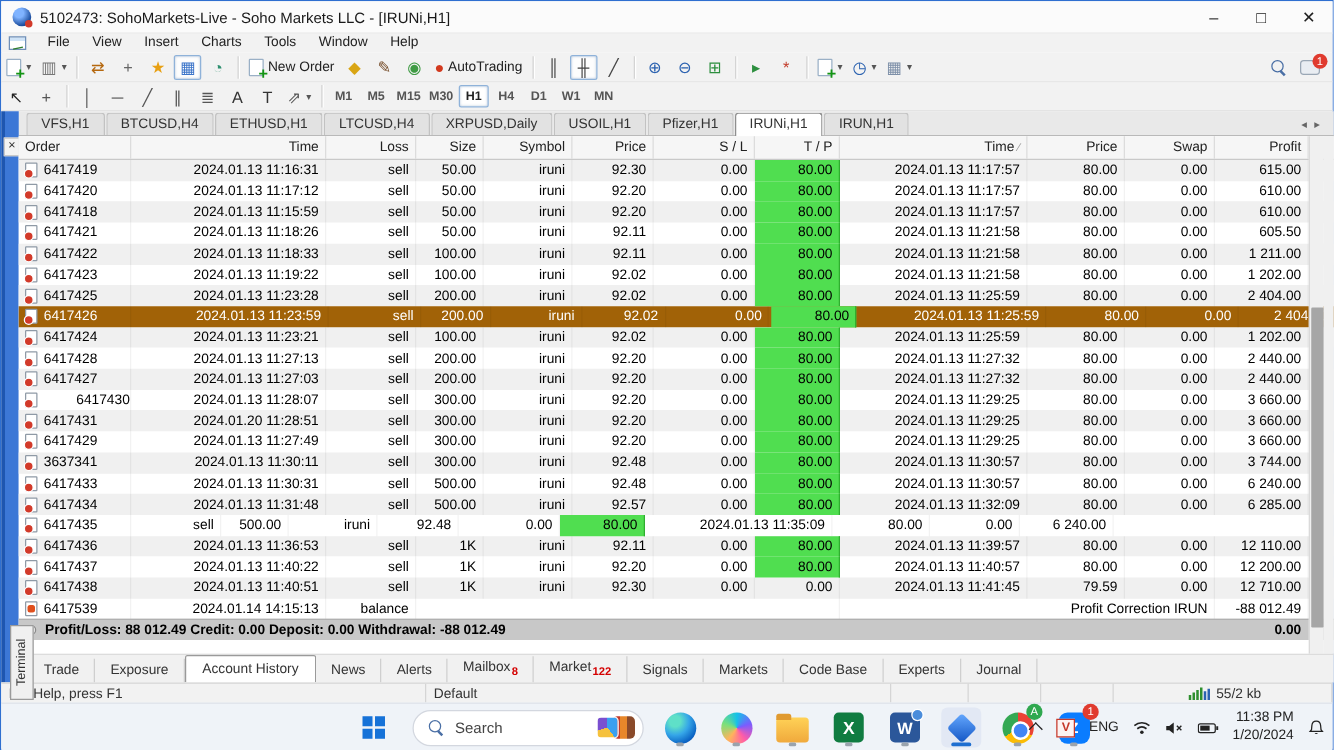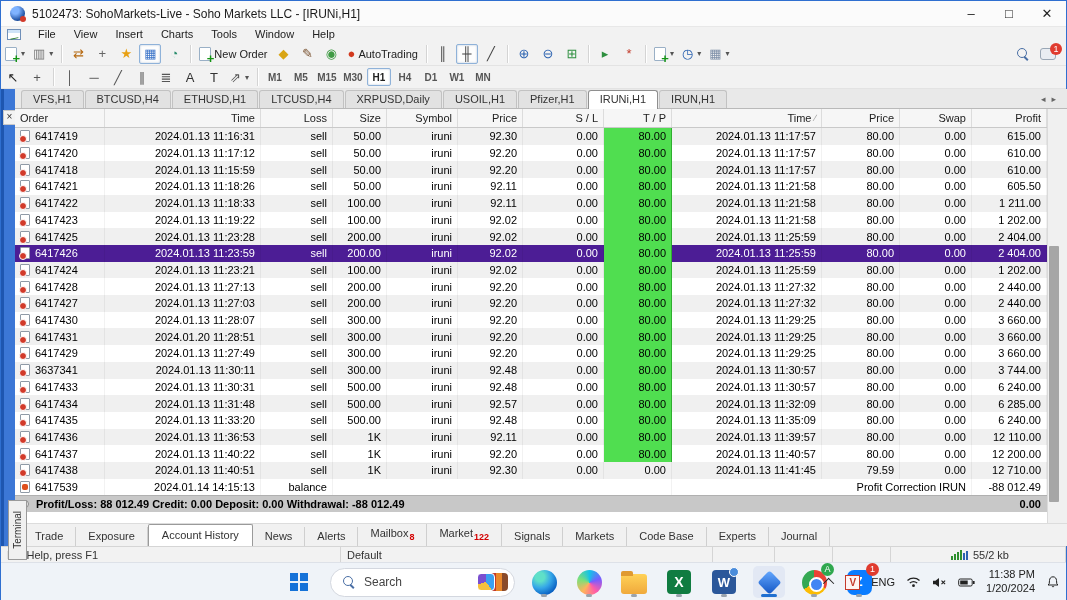--- a/index.html
+++ b/index.html
@@ -61,7 +61,7 @@
   .sortmark { color:#999; font-size:9px; margin-left:3px; }
   .hrow { display:flex; height:16.71px; font-size:11px; color:#000; align-items:stretch; }
   .hrow.alt { background:#f0f0f0; }
-  .hrow.sel { background:#4c1d95; color:#fff; }
+  .hrow.sel { background:#a16207; color:#fff;justify-content:space-between; }
   .hcell { display:flex; align-items:center; padding:0 5px; border-right:1px solid rgba(0,0,0,0.05); white-space:nowrap; overflow:hidden; }
   .hcell.r { justify-content:flex-end; }
   .hcell.tp-green { background:#50de50; color:#000; border-right-color:#2fae2f; }

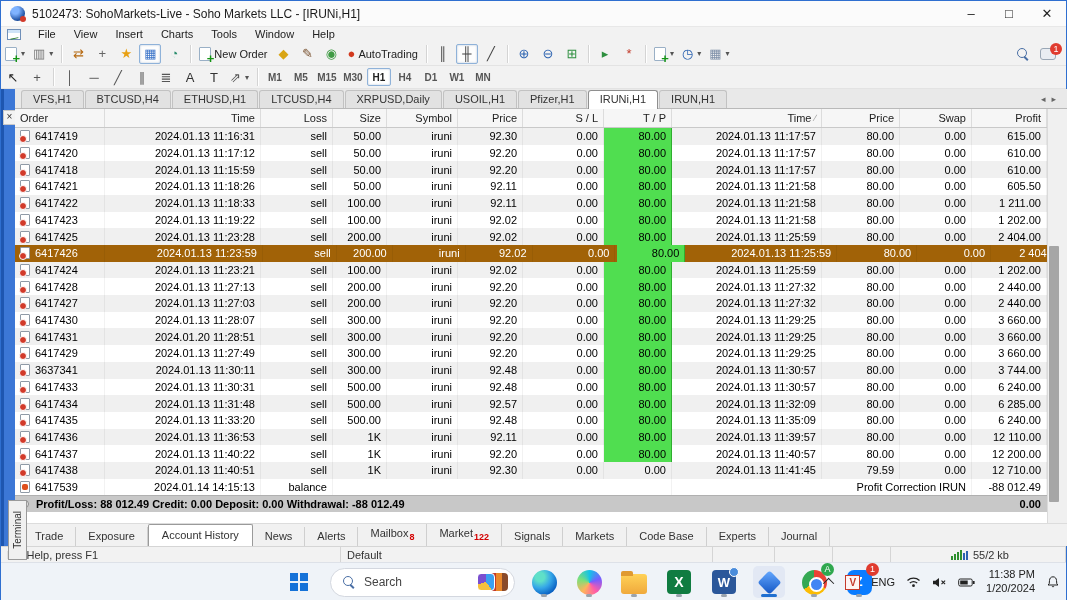--- a/index.html
+++ b/index.html
@@ -536,7 +536,7 @@
           <div class="hcell r" style="width: 75px;">2 440.00</div>
         </div>
         <div class="hrow">
-          <div class="hcell" style="width: 90px;">
+          <div class="hcell" style="width: 90px; gap: 26px;">
             <span class="ord-ico"></span>
             <span class="order-number">6417430</span>
           </div>

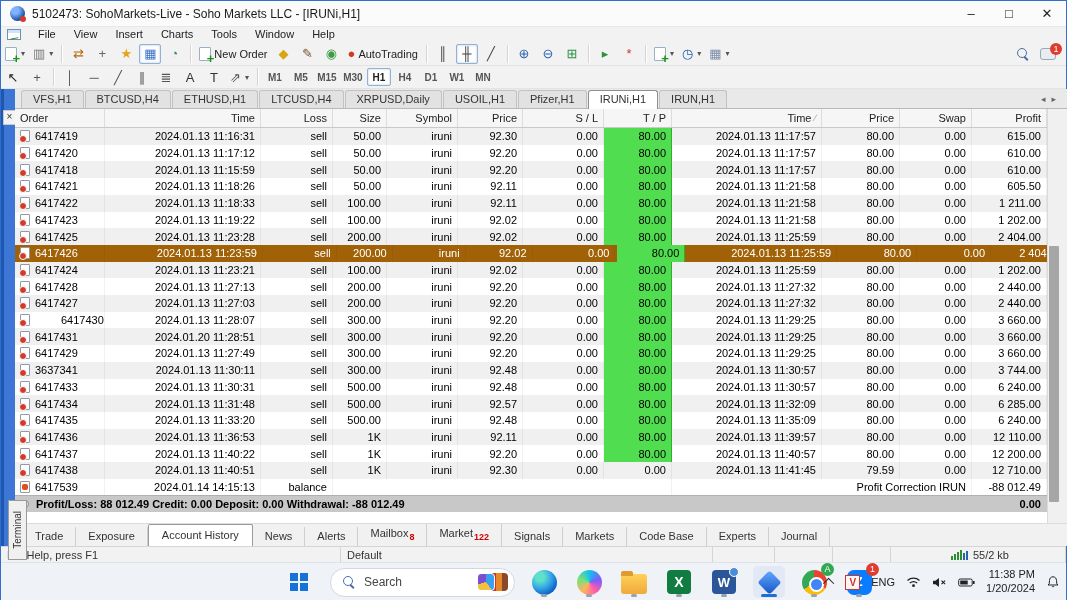--- a/index.html
+++ b/index.html
@@ -642,7 +642,6 @@
             <span class="ord-ico"></span>
             <span class="order-number">6417435</span>
           </div>
-          <div class="hcell r" style="width: 156px;">2024.01.13 11:33:20</div>
           <div class="hcell r" style="width: 72px;">sell</div>
           <div class="hcell r" style="width: 54px;">500.00</div>
           <div class="hcell r" style="width: 71px;">iruni</div>

